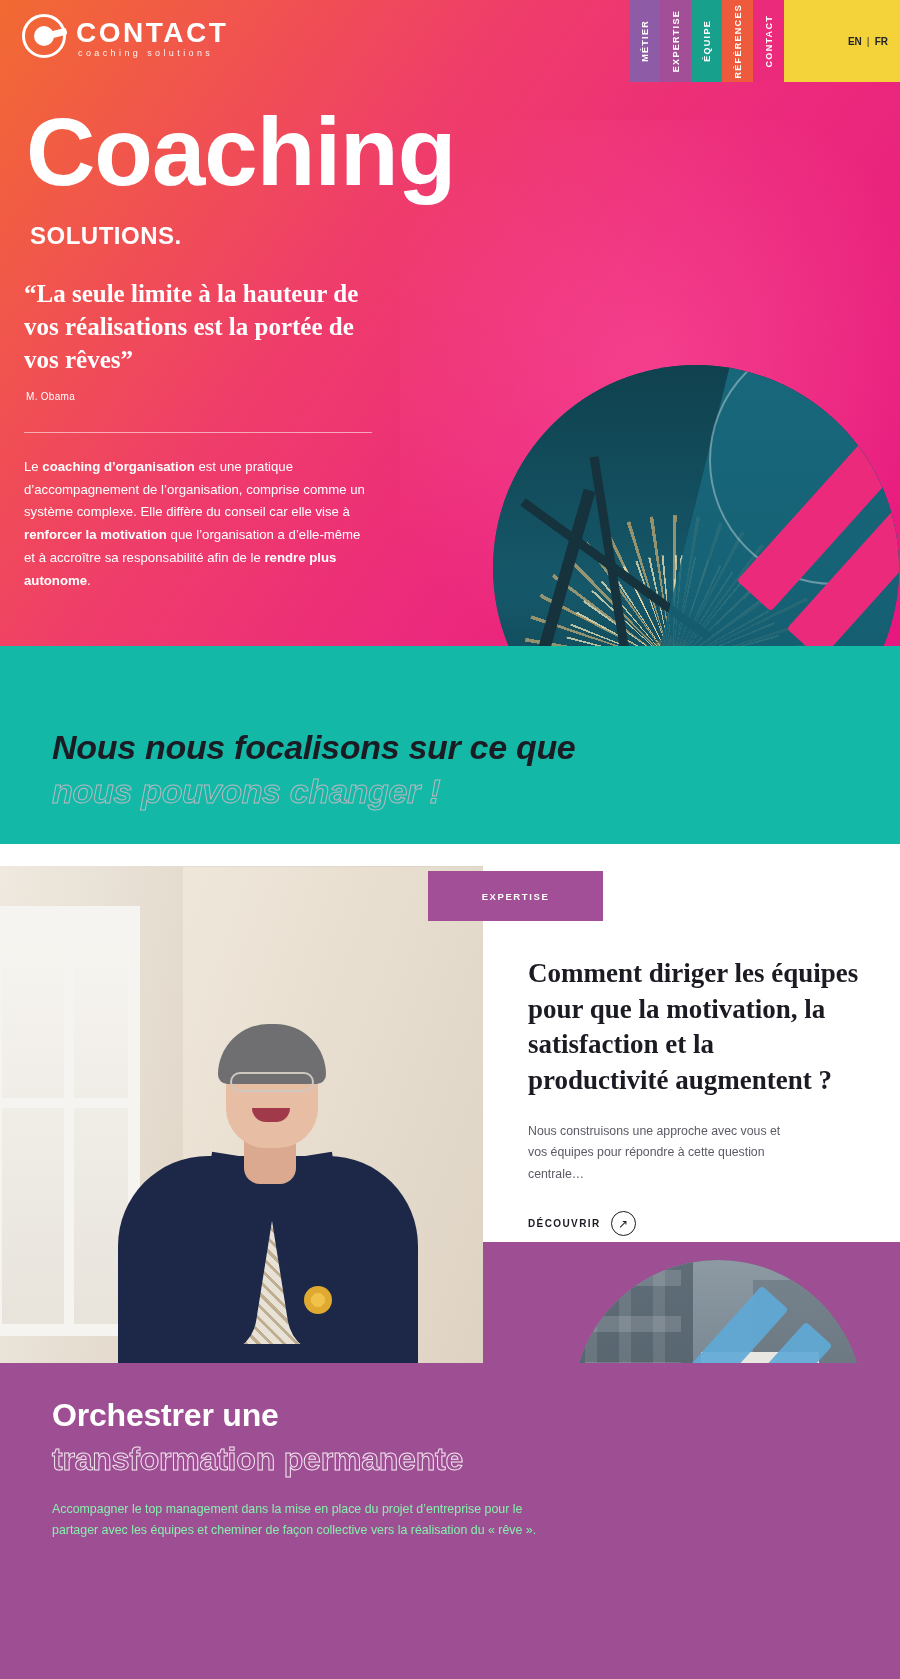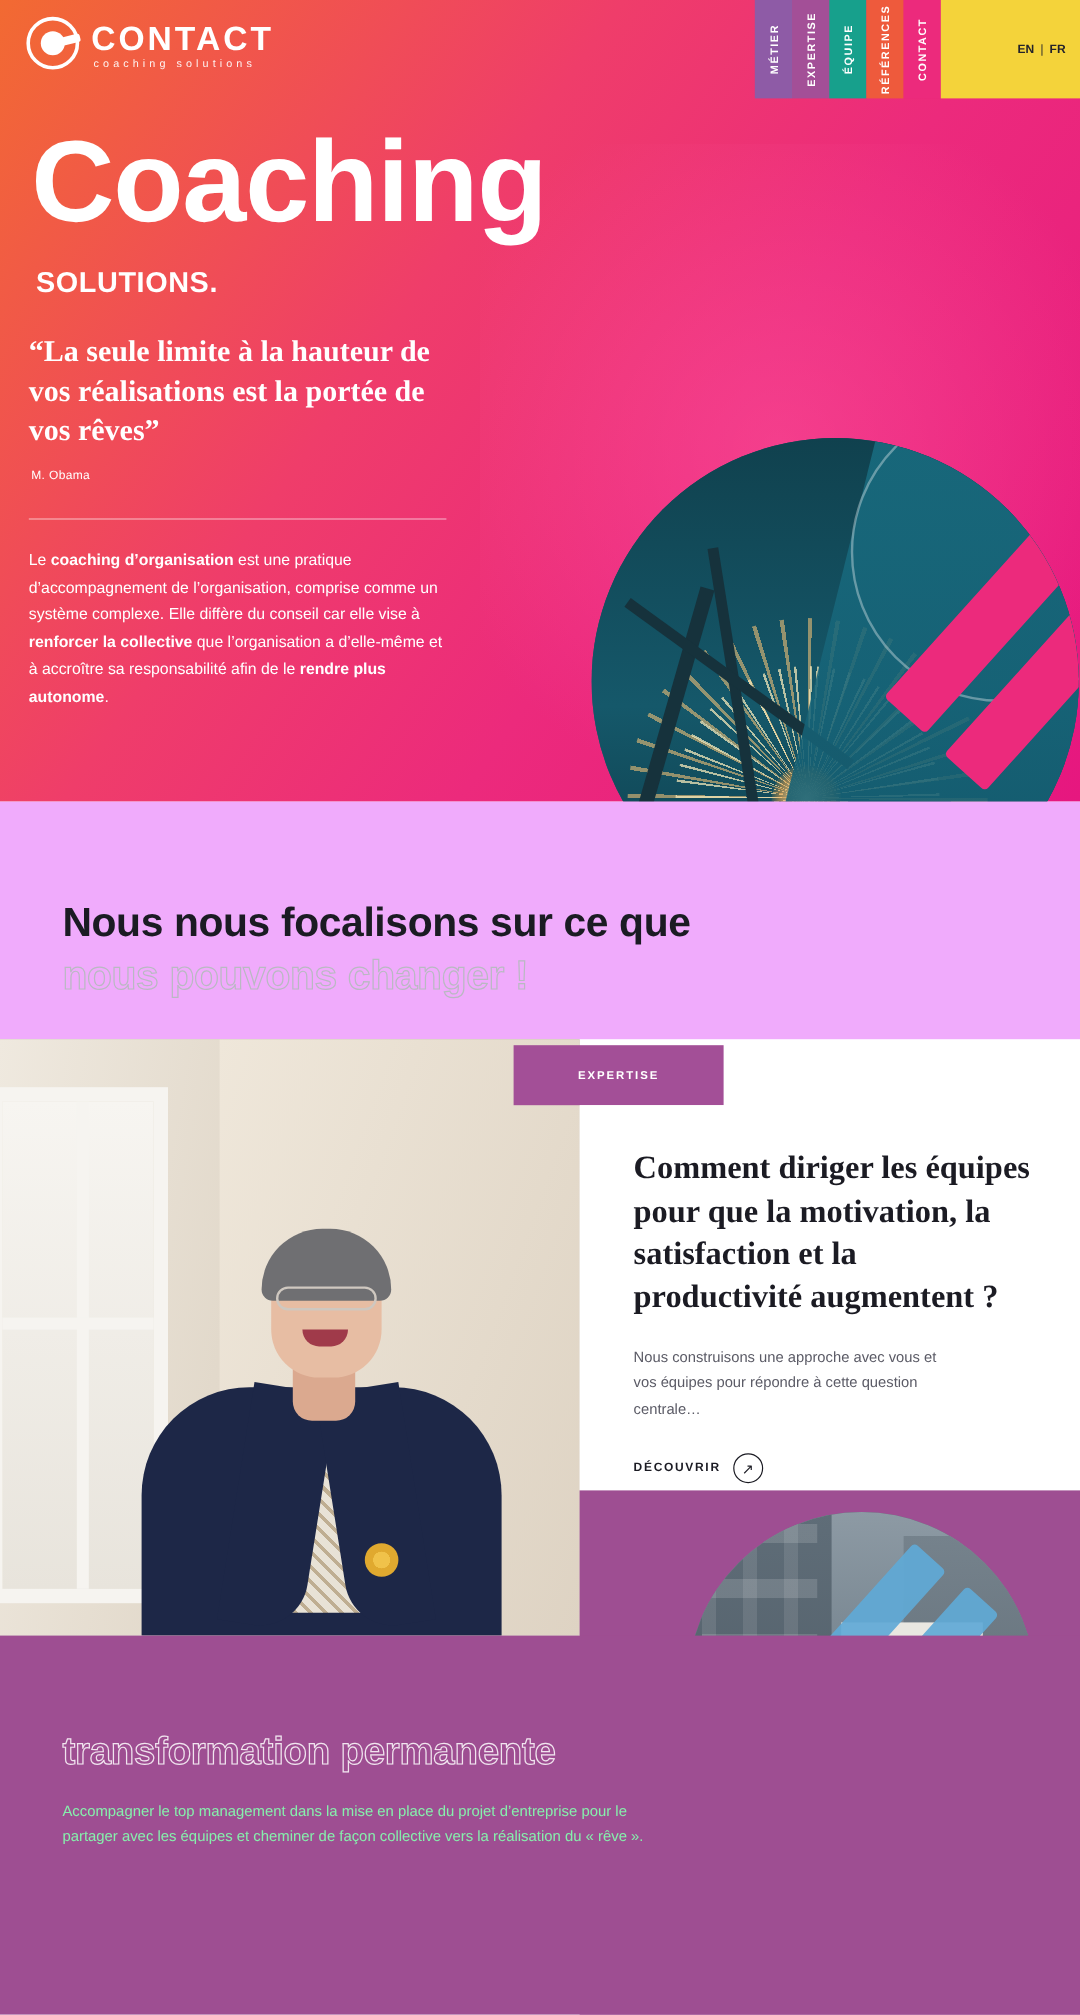--- a/index.html
+++ b/index.html
@@ -569,7 +569,7 @@
     <blockquote class="hero-quote">“La seule limite à la hauteur de vos réalisations est la portée de vos rêves”</blockquote>
     <div class="hero-quote-author">M. Obama</div>
     <div class="hero-rule"></div>
-    <p class="hero-body">Le <b>coaching d’organisation</b> est une pratique d’accompagnement de l’organisation, comprise comme un système complexe. Elle diffère du conseil car elle vise à <b>renforcer la collective</b> que l’organisation a d’elle-même et à accroître sa responsabilité afin de le <b>rendre plus autonome</b>.</p>
+    <p class="hero-body">Le <b>coaching d’organisation</b> est une pratique d’accompagnement de l’organisation, comprise comme un système complexe. Elle diffère du conseil car elle vise à <b>renforcer la motivation</b> que l’organisation a d’elle-même et à accroître sa responsabilité afin de le <b>rendre plus autonome</b>.</p>
 
     <div class="hero-circle">
       <div class="hc-sky"></div>

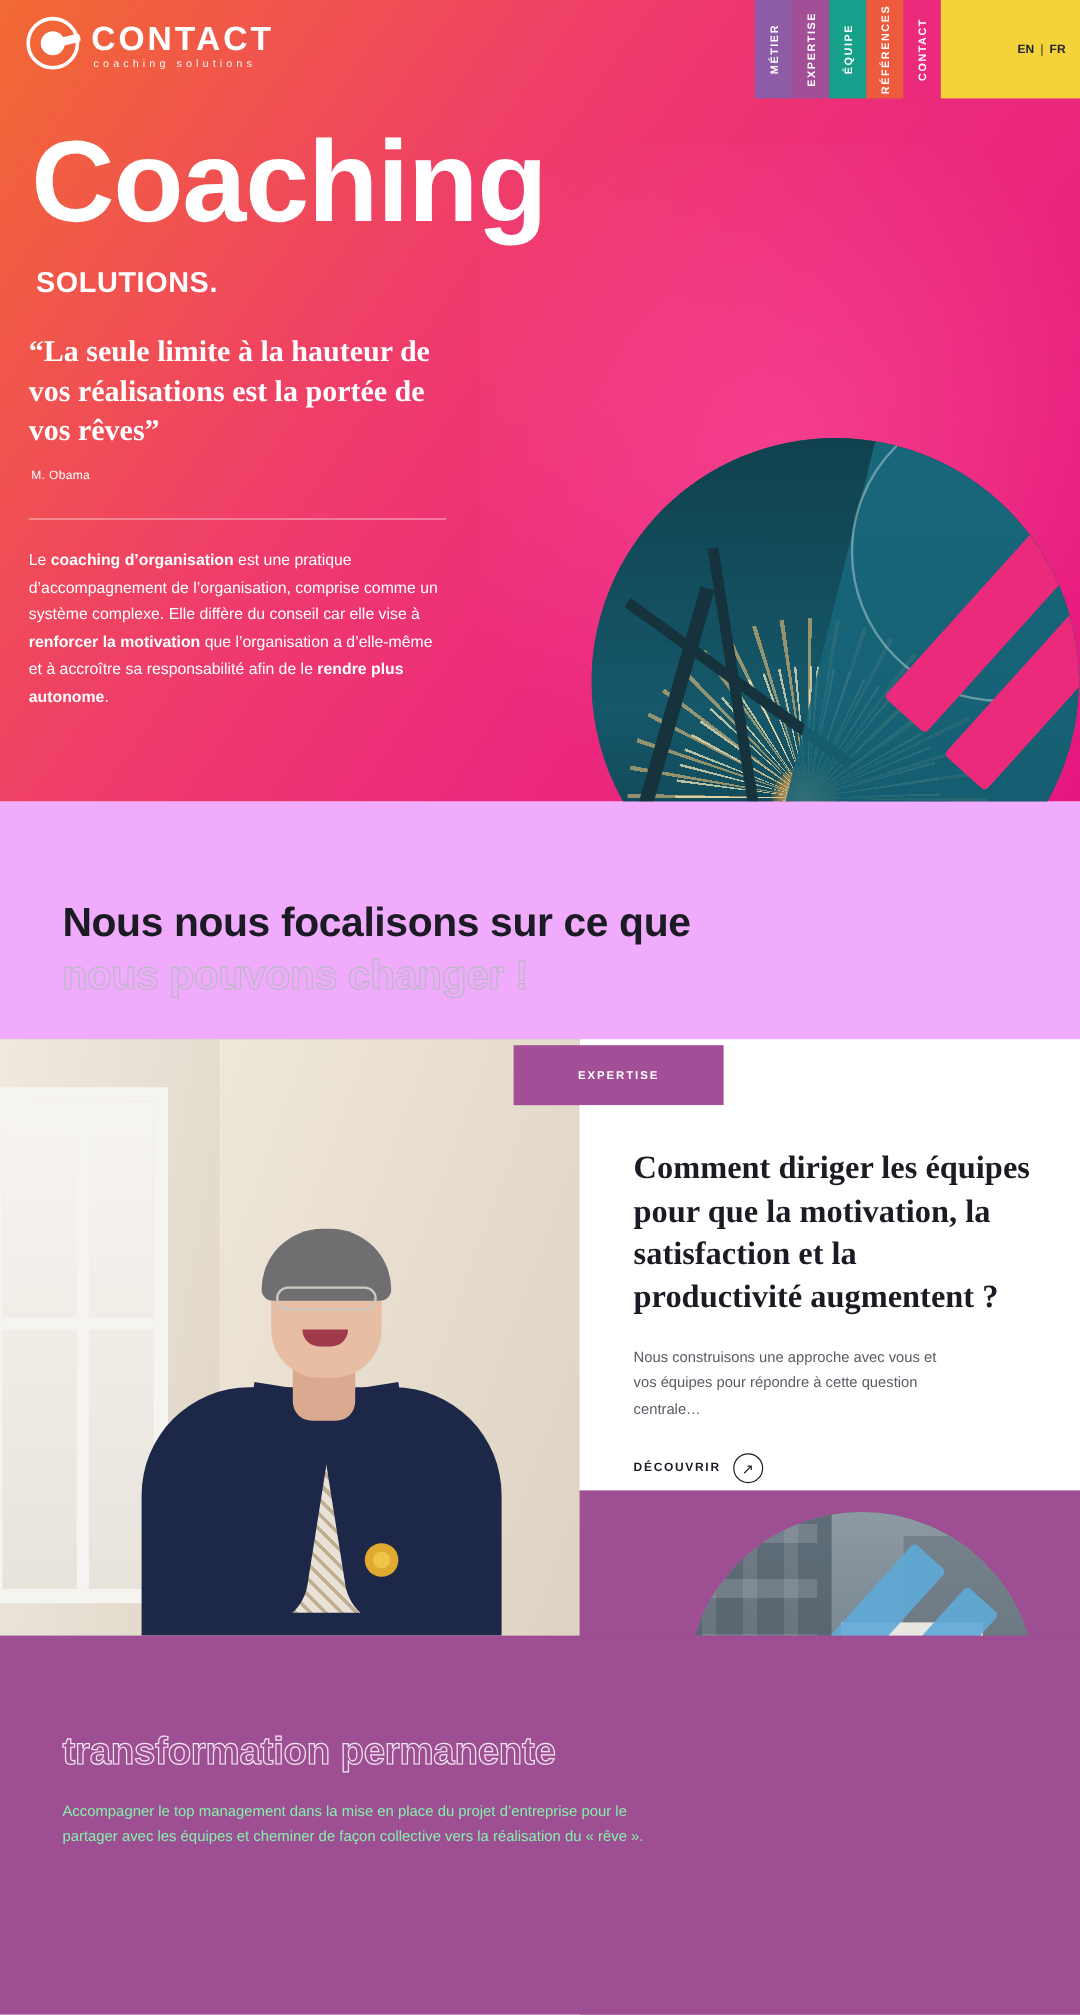--- a/index.html
+++ b/index.html
@@ -256,10 +256,11 @@
   
   .focus {
     position: absolute;
-    left: 0; top: 668px;
+    left: 0; top: 646px;
     width: 900px;
     height: 198px;
-    background: #f0abfc;
+    background: #14b8a6;
+    font-style: italic;
   }
   .focus-l1 {
     position: absolute;

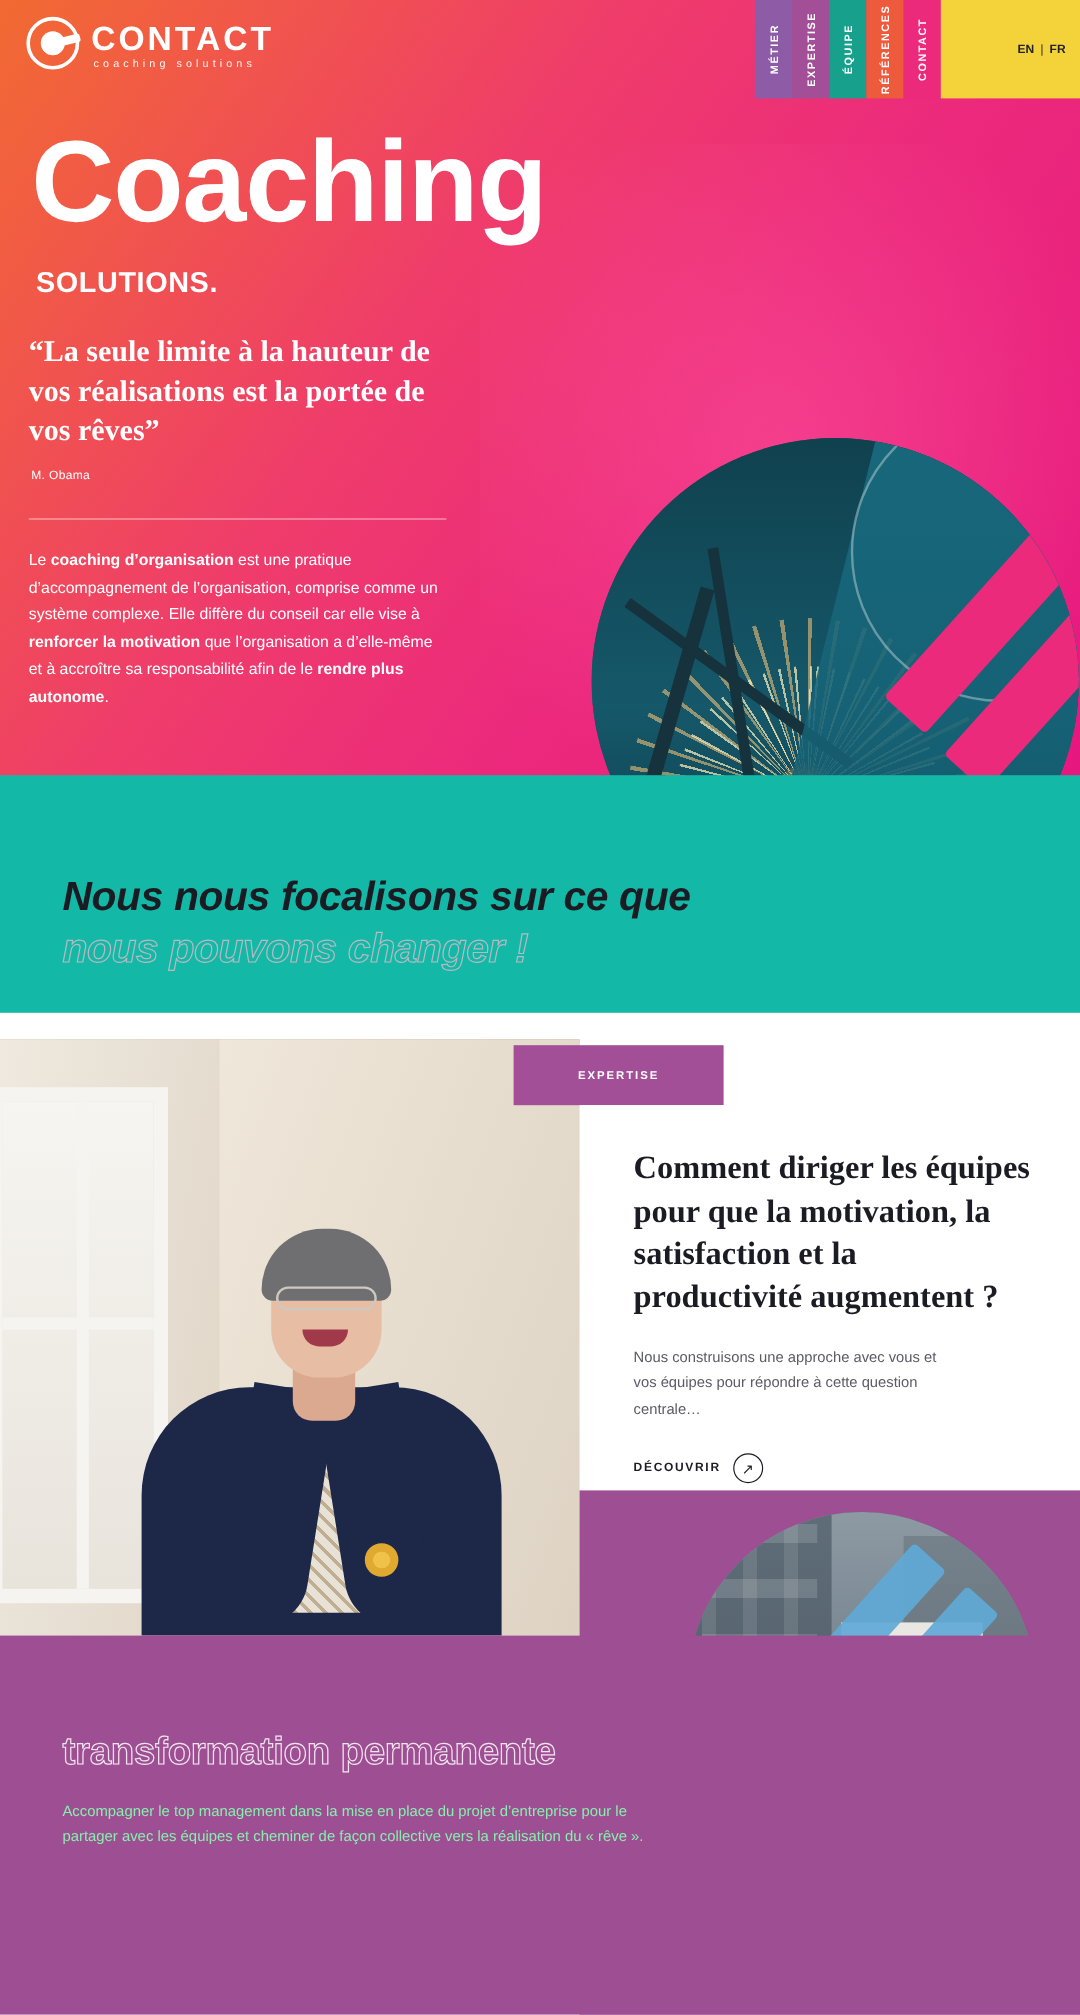--- a/index.html
+++ b/index.html
@@ -643,6 +643,7 @@
   </section>
 
   <section class="banner">
+    <div class="banner-l1">Orchestrer une</div>
     <div class="banner-l2">transformation permanente</div>
     <p class="banner-text">Accompagner le top management dans la mise en place du projet d’entreprise pour le partager avec les équipes et cheminer de façon collective vers la réalisation du « rêve ».</p>
   </section>

